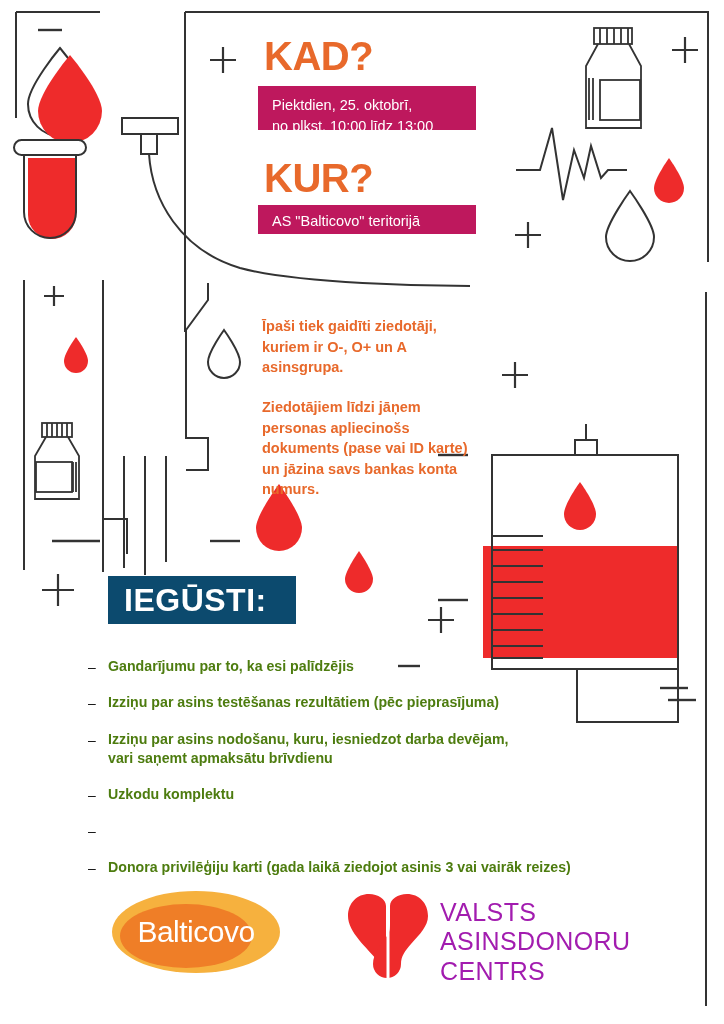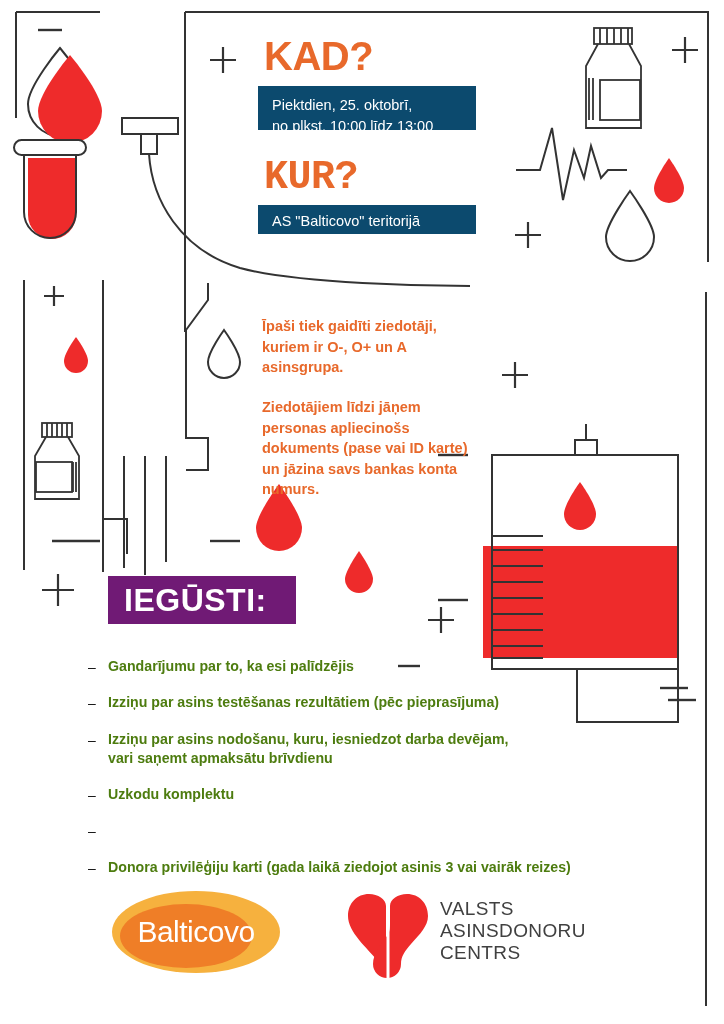--- a/index.html
+++ b/index.html
@@ -14,7 +14,7 @@
   
   .q-head{position:absolute;color:#E8692B;font-weight:bold;font-size:40px;
           letter-spacing:-0.5px;line-height:1;}
-  .amber-box{position:absolute;background:#0c4a6e;color:#ffffff;
+  .amber-box{position:absolute;background:#be185d;color:#ffffff;
              font-size:14.5px;line-height:1.45;font-weight:400;
              padding:9px 14px 10px 14px;box-sizing:border-box;}
   .amber-box span{display:block;white-space:nowrap;}

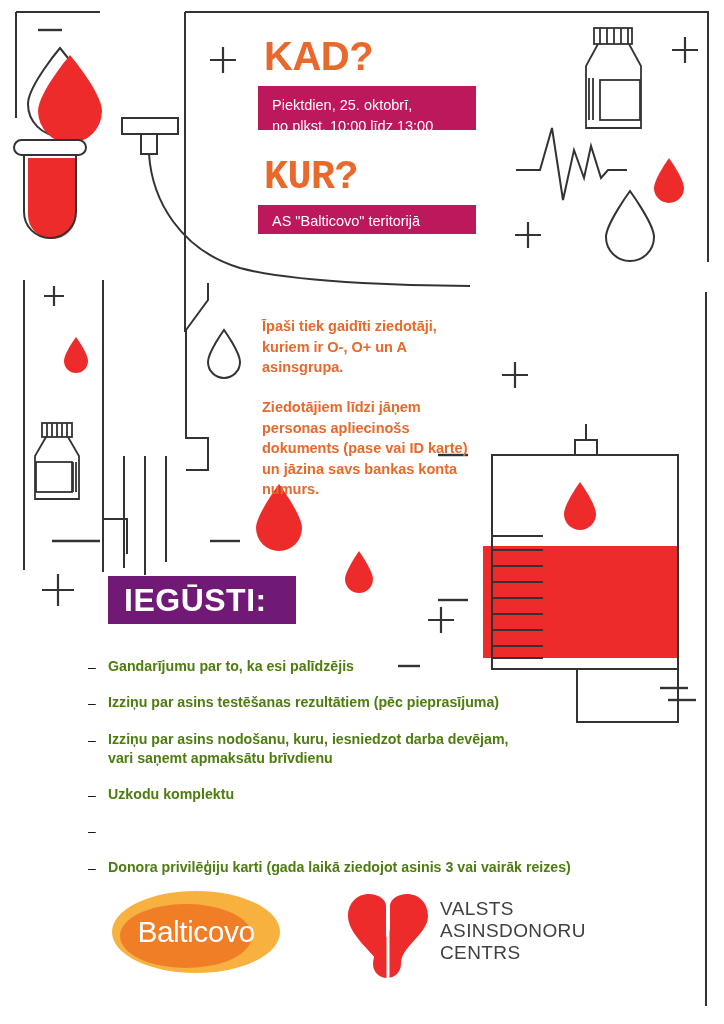--- a/index.html
+++ b/index.html
@@ -196,7 +196,7 @@
     <span>no plkst. 10:00 līdz 13:00</span>
   </div>
 
-  <div class="q-head" style="left:264px;top:158px;font-family:Liberation Mono, monospace;">KUR?</div>
+  <div class="q-head" style="left:264px;top:158px;">KUR?</div>
   <div class="amber-box" style="left:258px;top:205px;width:218px;height:29px;padding-top:6px;">
     <span>AS "Balticovo" teritorijā</span>
   </div>

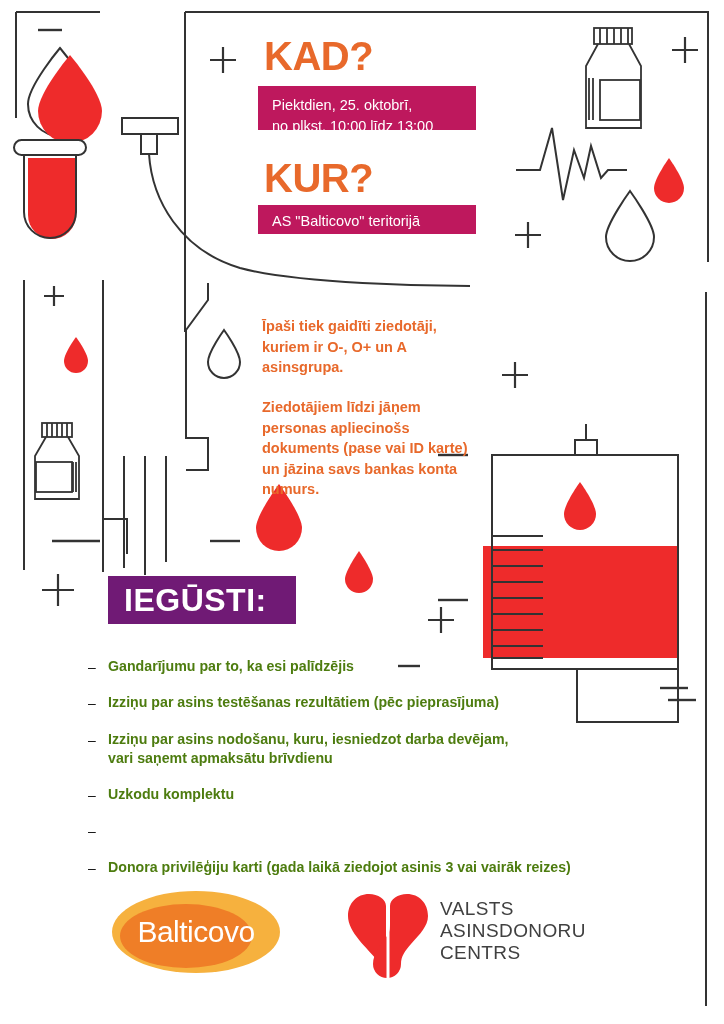--- a/index.html
+++ b/index.html
@@ -22,7 +22,7 @@
   .note{position:absolute;color:#E8692B;font-weight:bold;font-size:14.5px;
         line-height:1.42;width:225px;margin-top:26px;}
 
-  .iegusti-box{position:absolute;background:#701a75;display:flex;
+  .iegusti-box{position:absolute;background:#0c4a6e;display:flex;
                align-items:center;padding:0 16px;box-sizing:border-box;}
   .iegusti-box .label{color:#ffffff;font-weight:bold;font-size:32px;
                letter-spacing:0.5px;line-height:1;}

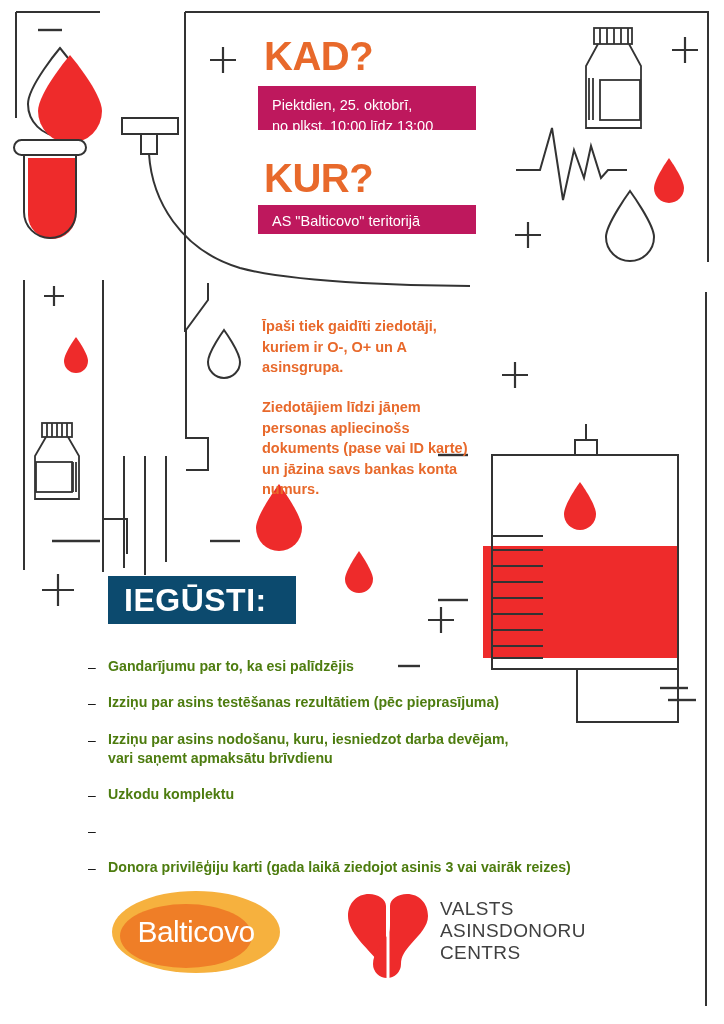--- a/index.html
+++ b/index.html
@@ -40,7 +40,7 @@
            display:flex;align-items:center;justify-content:center;
            color:#ffffff;font-size:30px;font-weight:400;letter-spacing:-0.5px;}
   .logo-vadc{position:absolute;left:345px;top:890px;width:265px;height:90px;}
-  .vadc-text{position:absolute;left:95px;top:8px;color:#404040;font-size:19px;
+  .vadc-text{position:absolute;left:95px;top:8px;color:#a21caf;font-size:25px;
              line-height:1.17;letter-spacing:0.4px;font-weight:400;}
   .vadc-text span{display:block;}
 </style>

